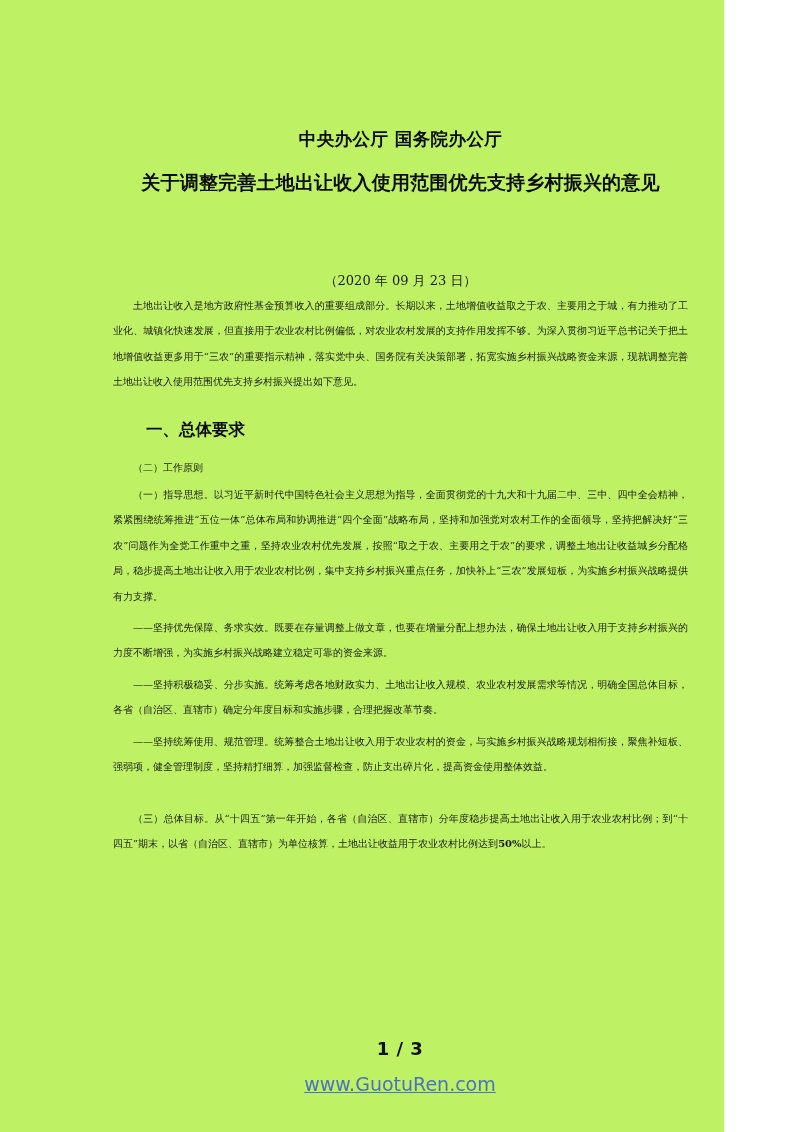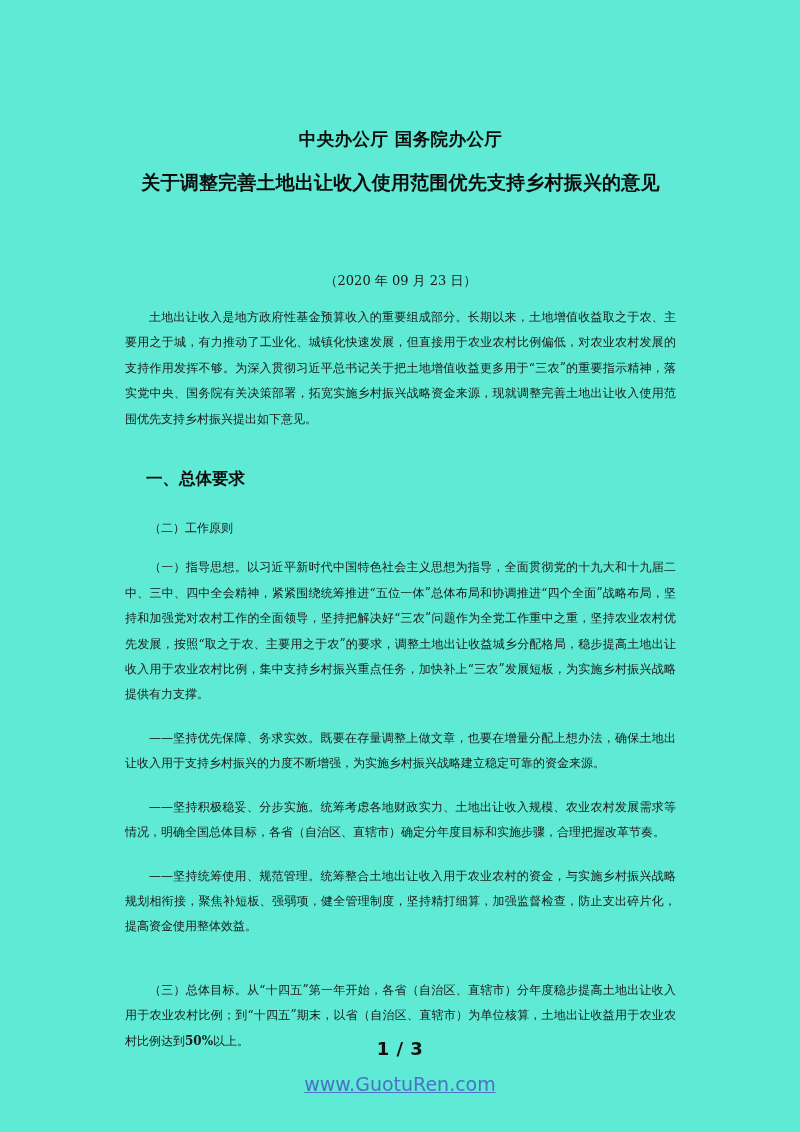--- a/index.html
+++ b/index.html
@@ -20,9 +20,9 @@
   .page {
     position: absolute;
     left: 0; top: 0;
-    width: 800px;
+    width: 724px;
     height: 1132px;
-    background: #5eead4;
+    background: #bef264;
   }
 
   .content {

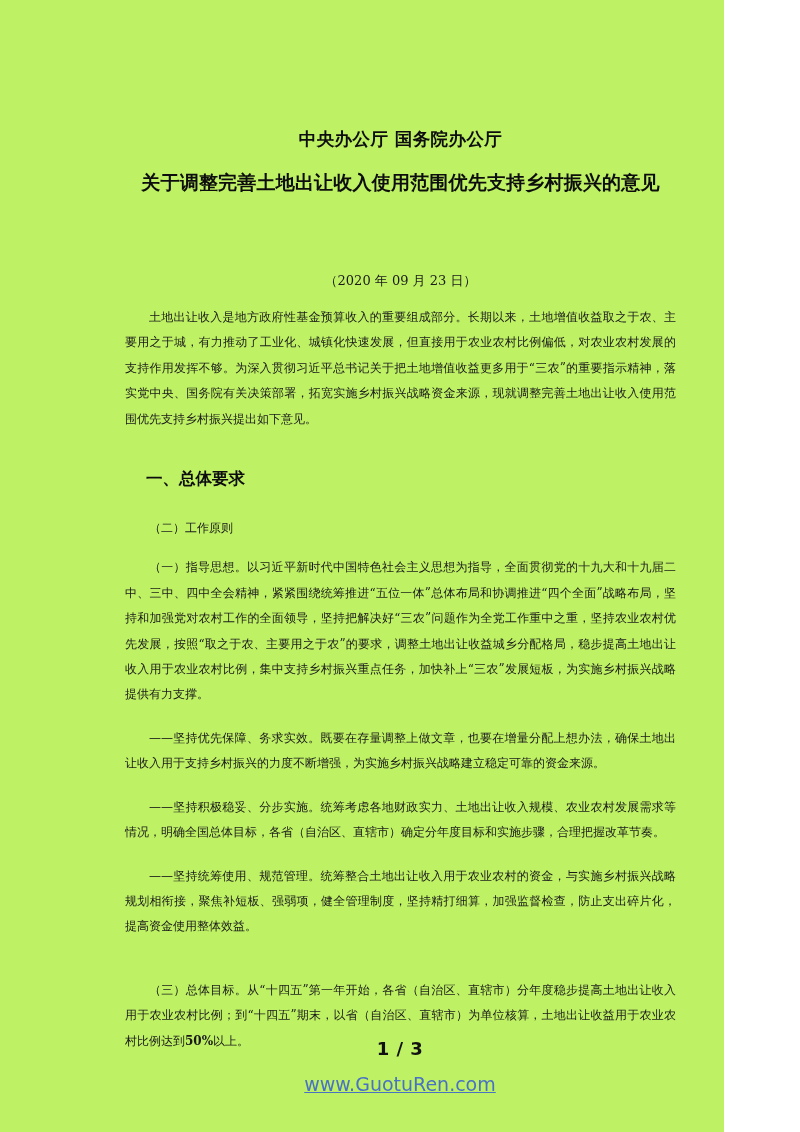--- a/index.html
+++ b/index.html
@@ -66,12 +66,12 @@
 
   
   .para {
-    font-size: 12px;
+    font-size: 10px;
     line-height: 25.4px;
     text-align: justify;
     text-justify: inter-ideograph;
     text-indent: 2em;
-    margin: 12px;
+    margin: 0;
     padding-top: 2px;
     color: #1a1a1a;
     word-break: break-all;

